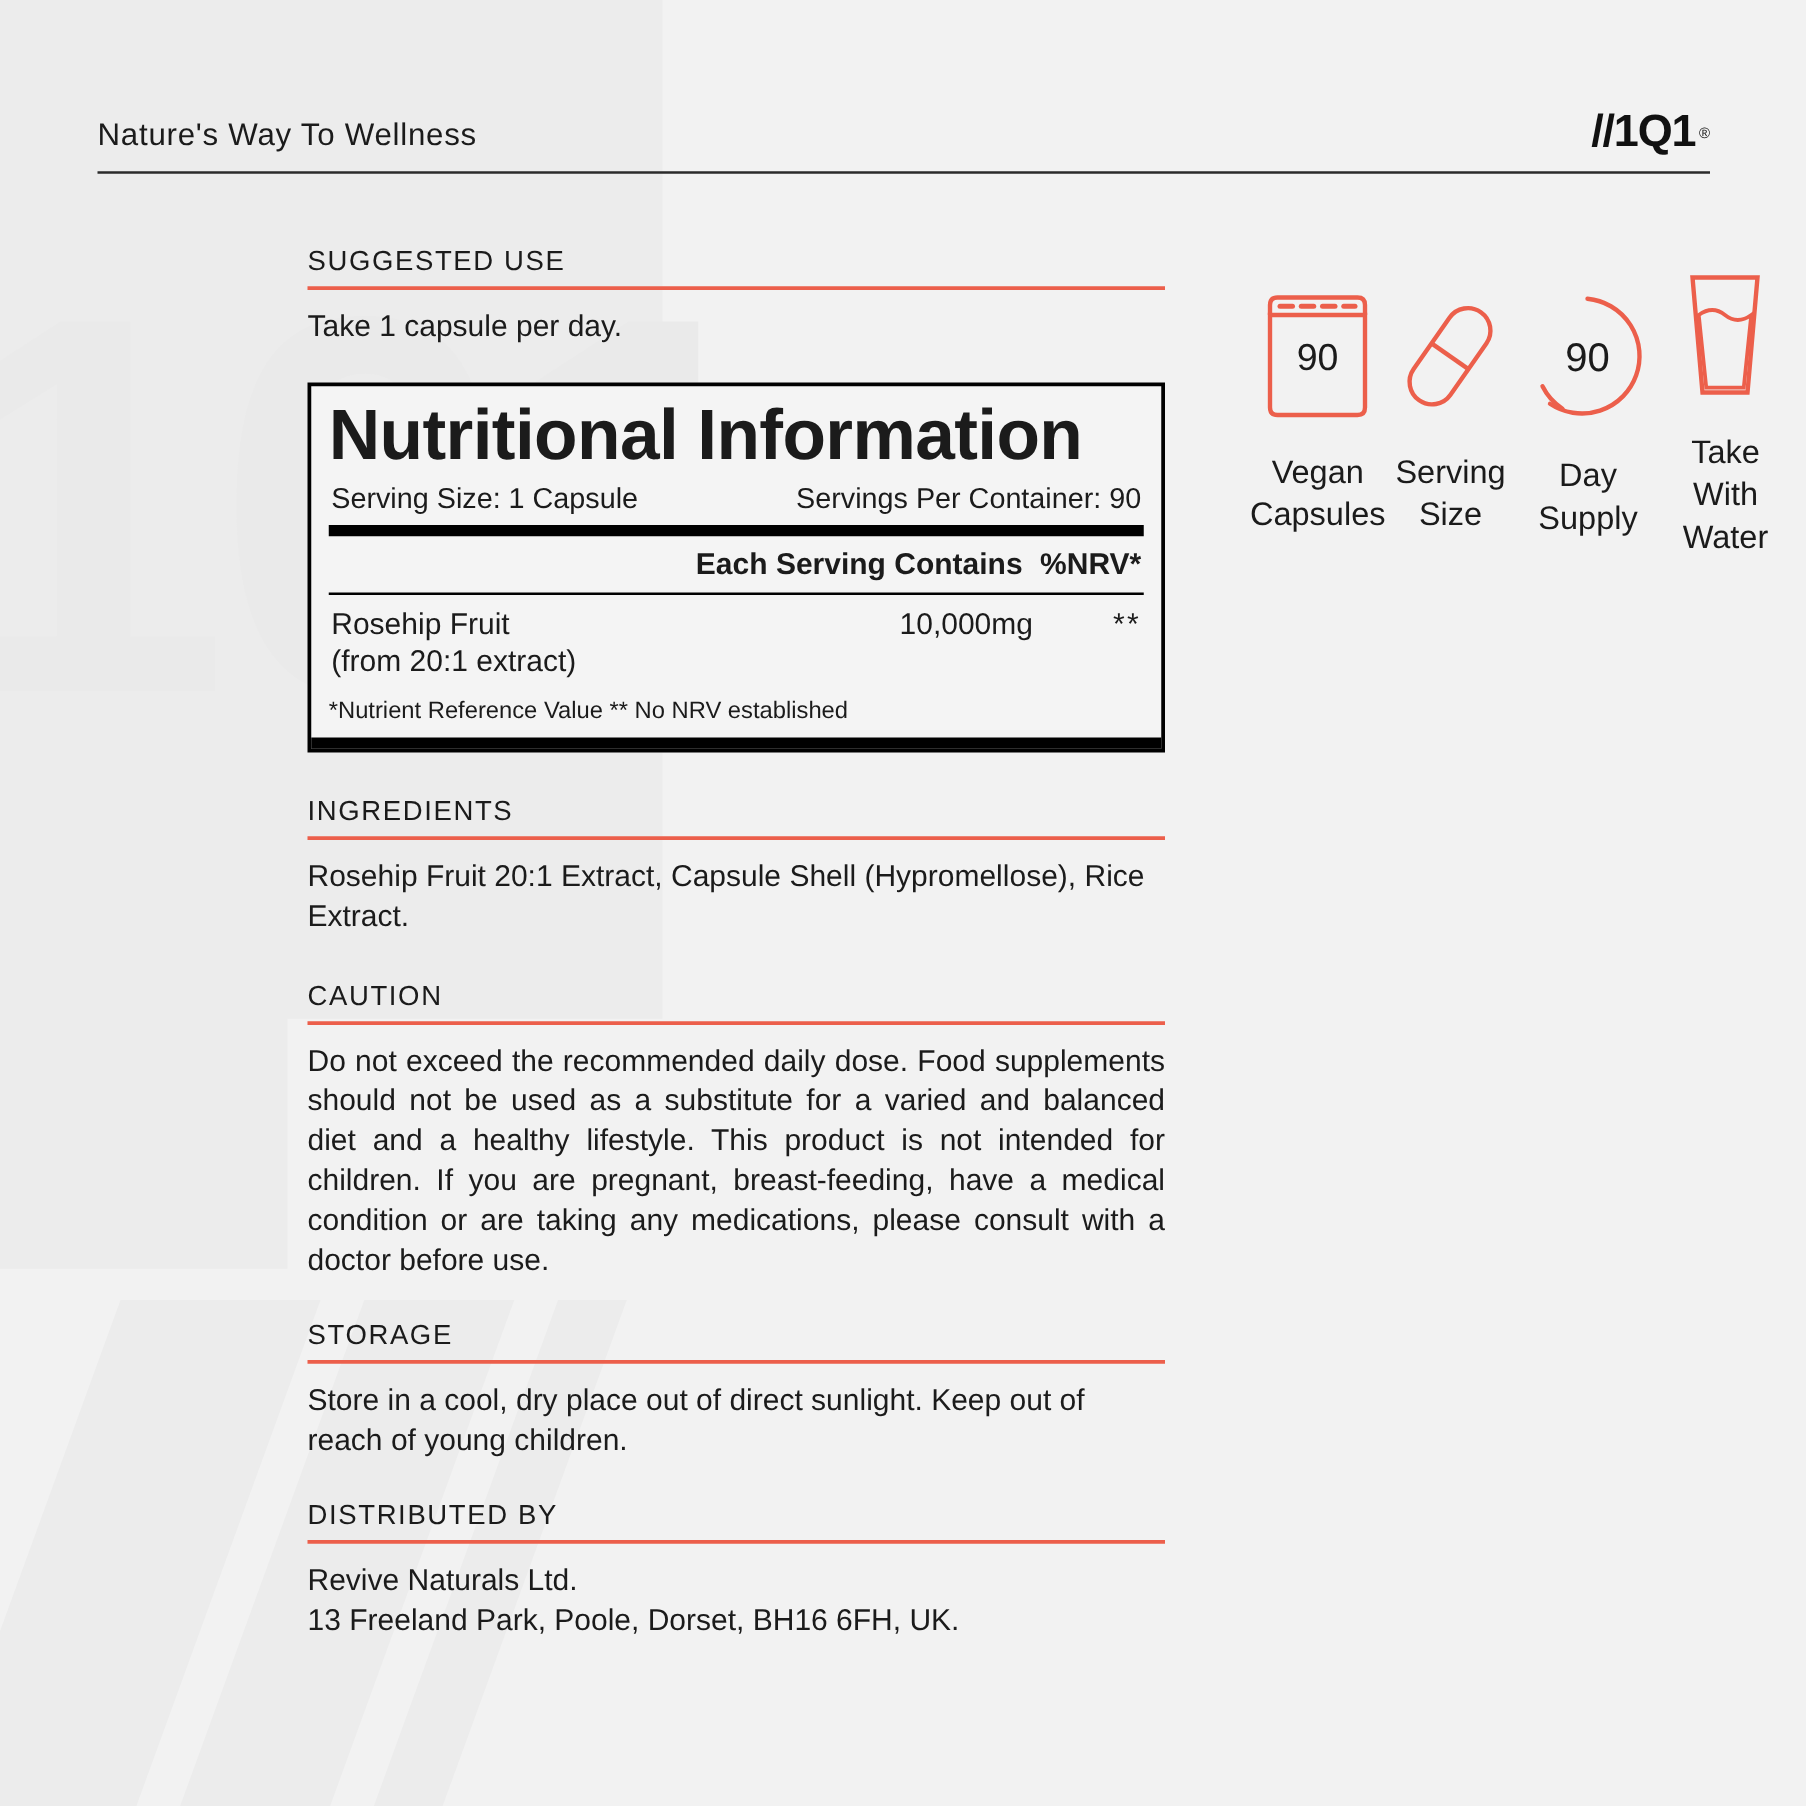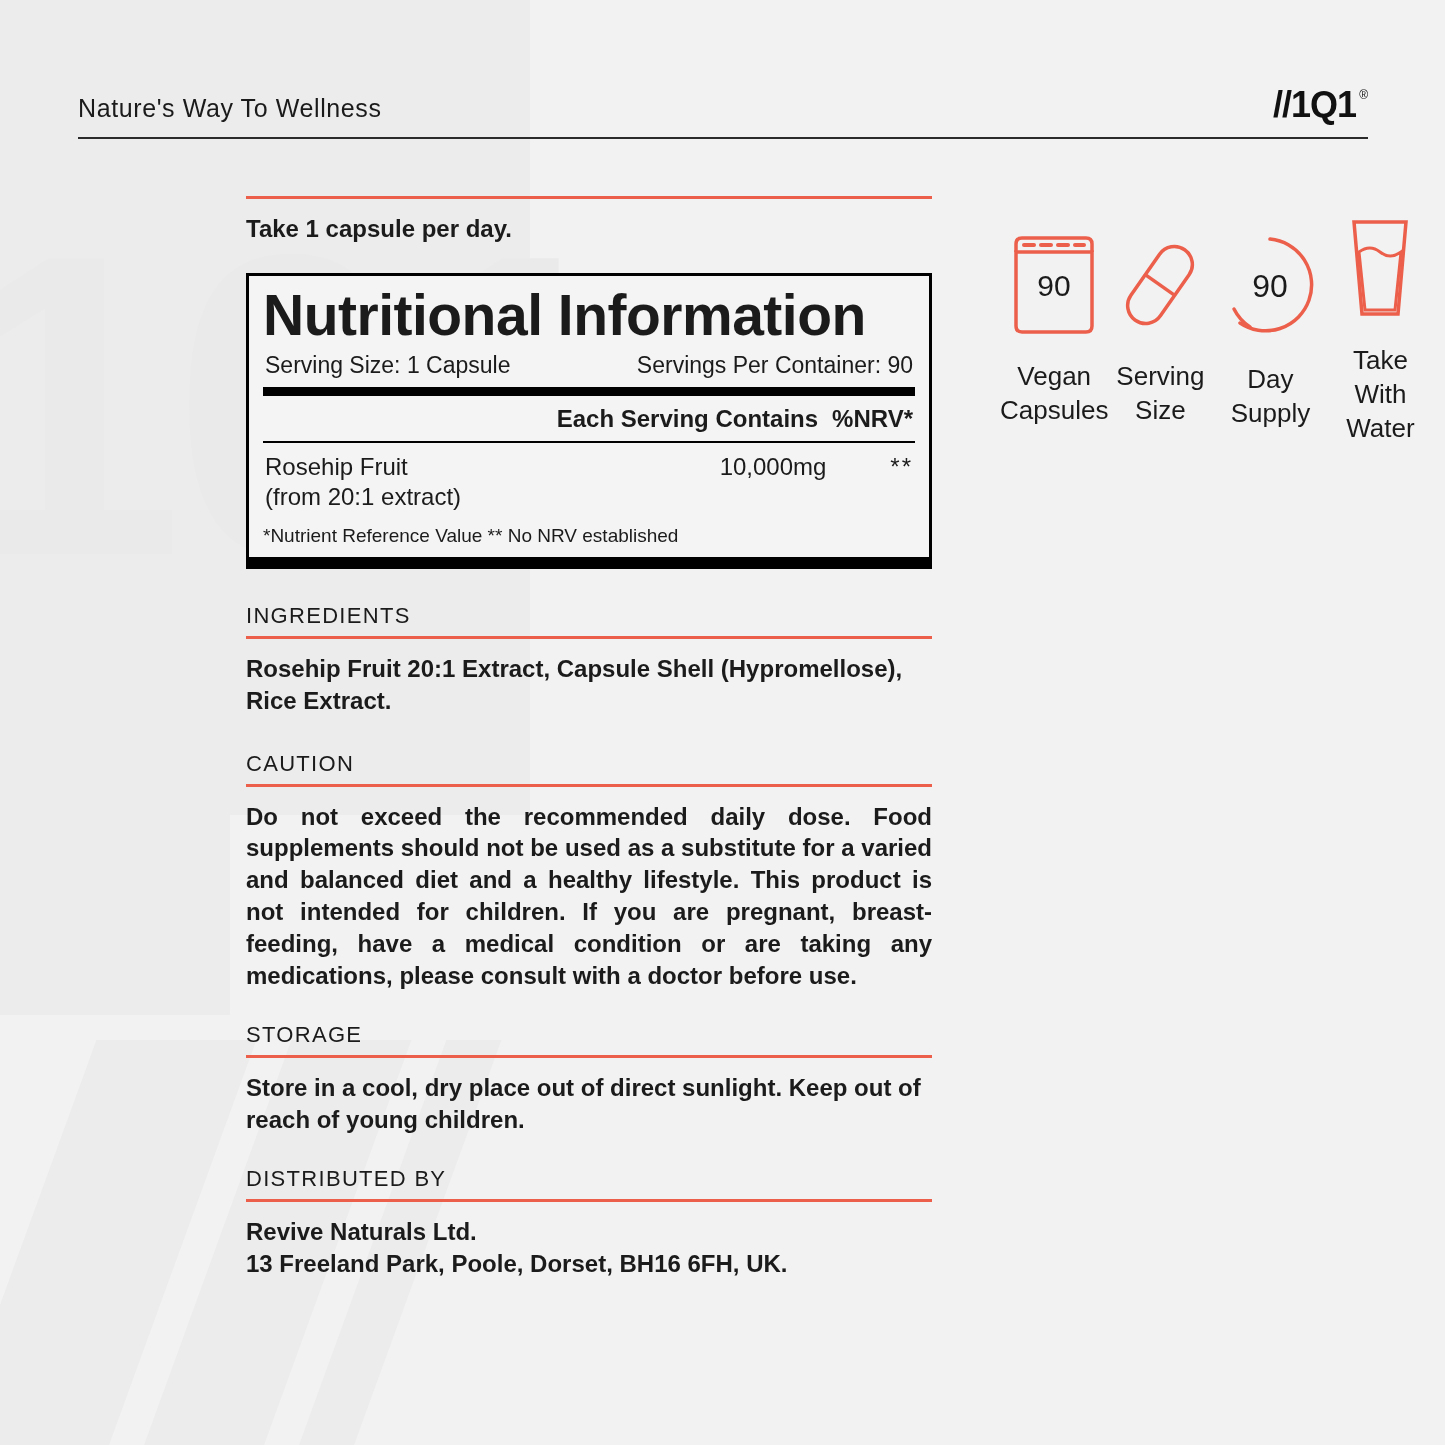--- a/index.html
+++ b/index.html
@@ -69,7 +69,7 @@
   }
   .logo {
     display: flex;
-    align-items: flex-start;
+    align-items: center;
     gap: 3px;
   }
   .logo-mark {

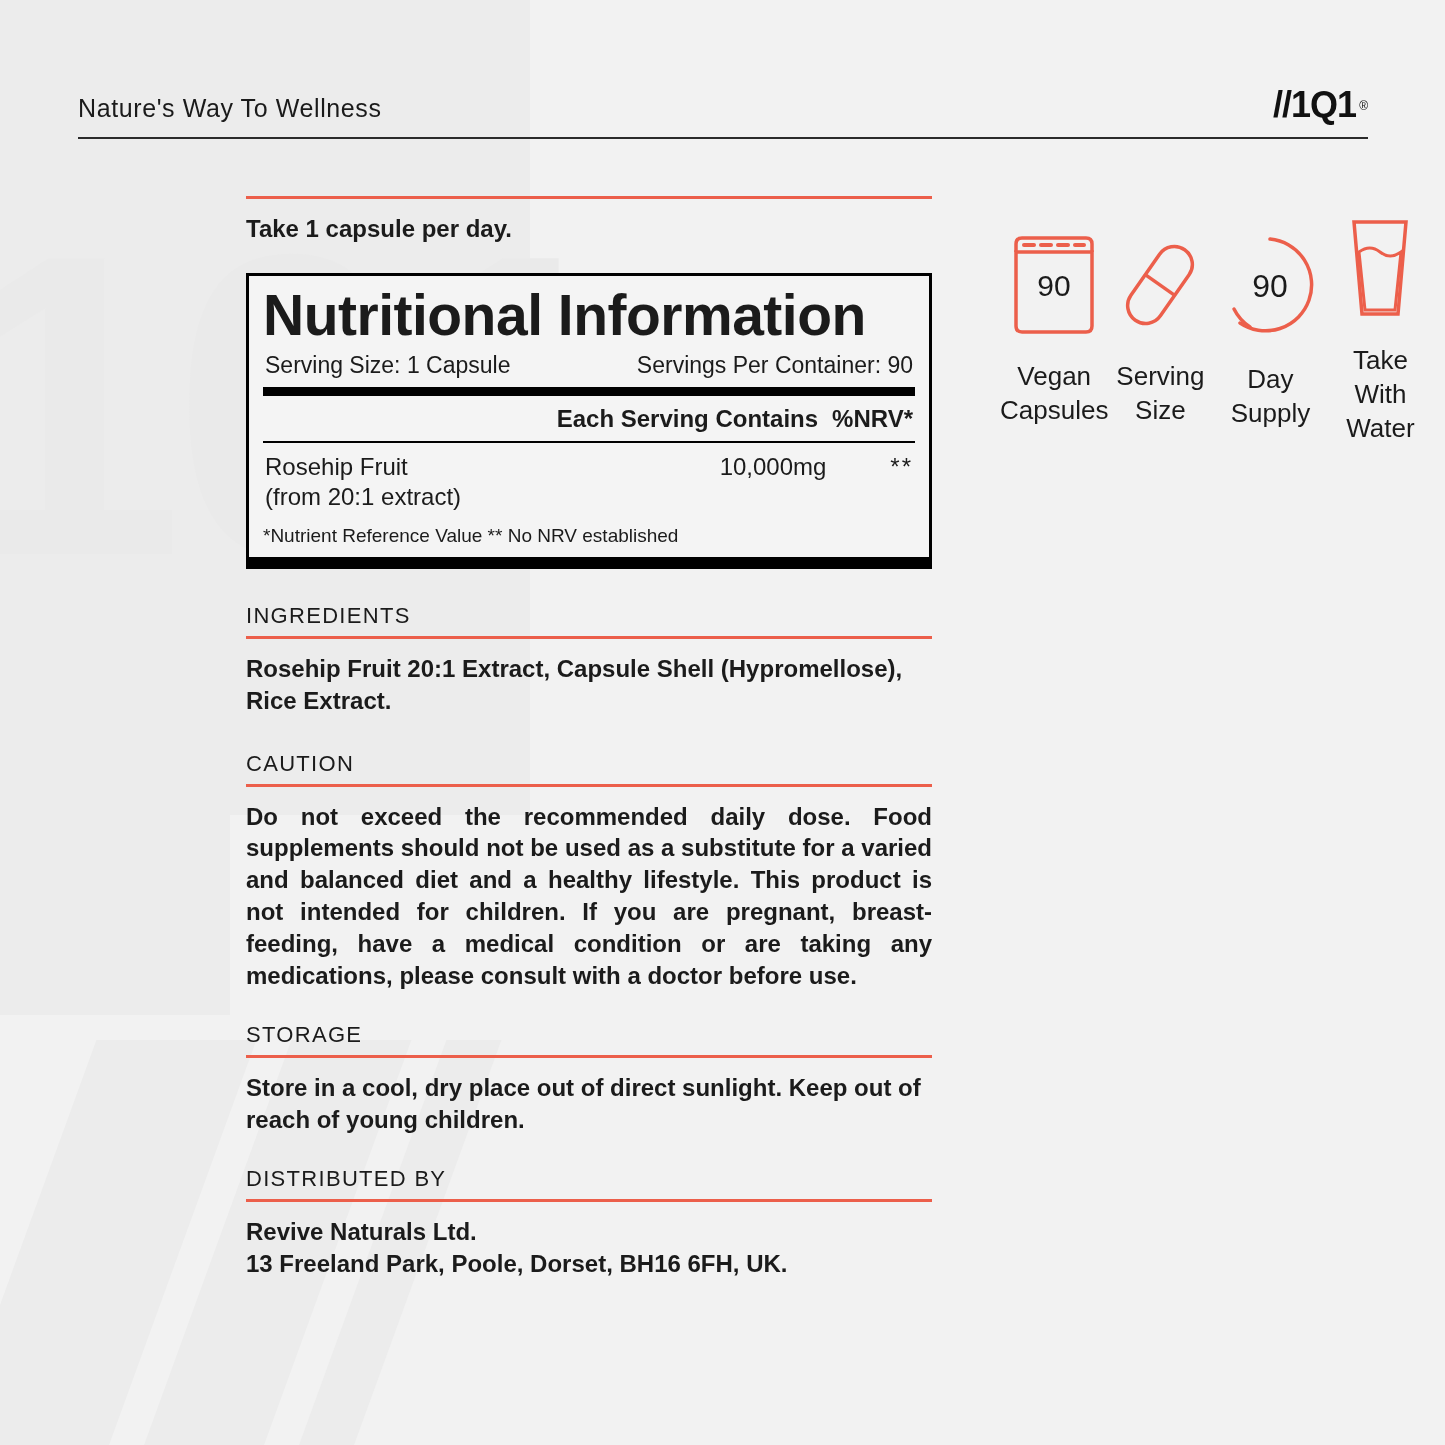--- a/index.html
+++ b/index.html
@@ -215,6 +215,7 @@
 <div class="content">
 
   <div class="section">
+    <div class="sec-title">SUGGESTED USE</div>
     <div class="sec-rule"></div>
     <div class="sec-body">Take 1 capsule per day.</div>
   </div>

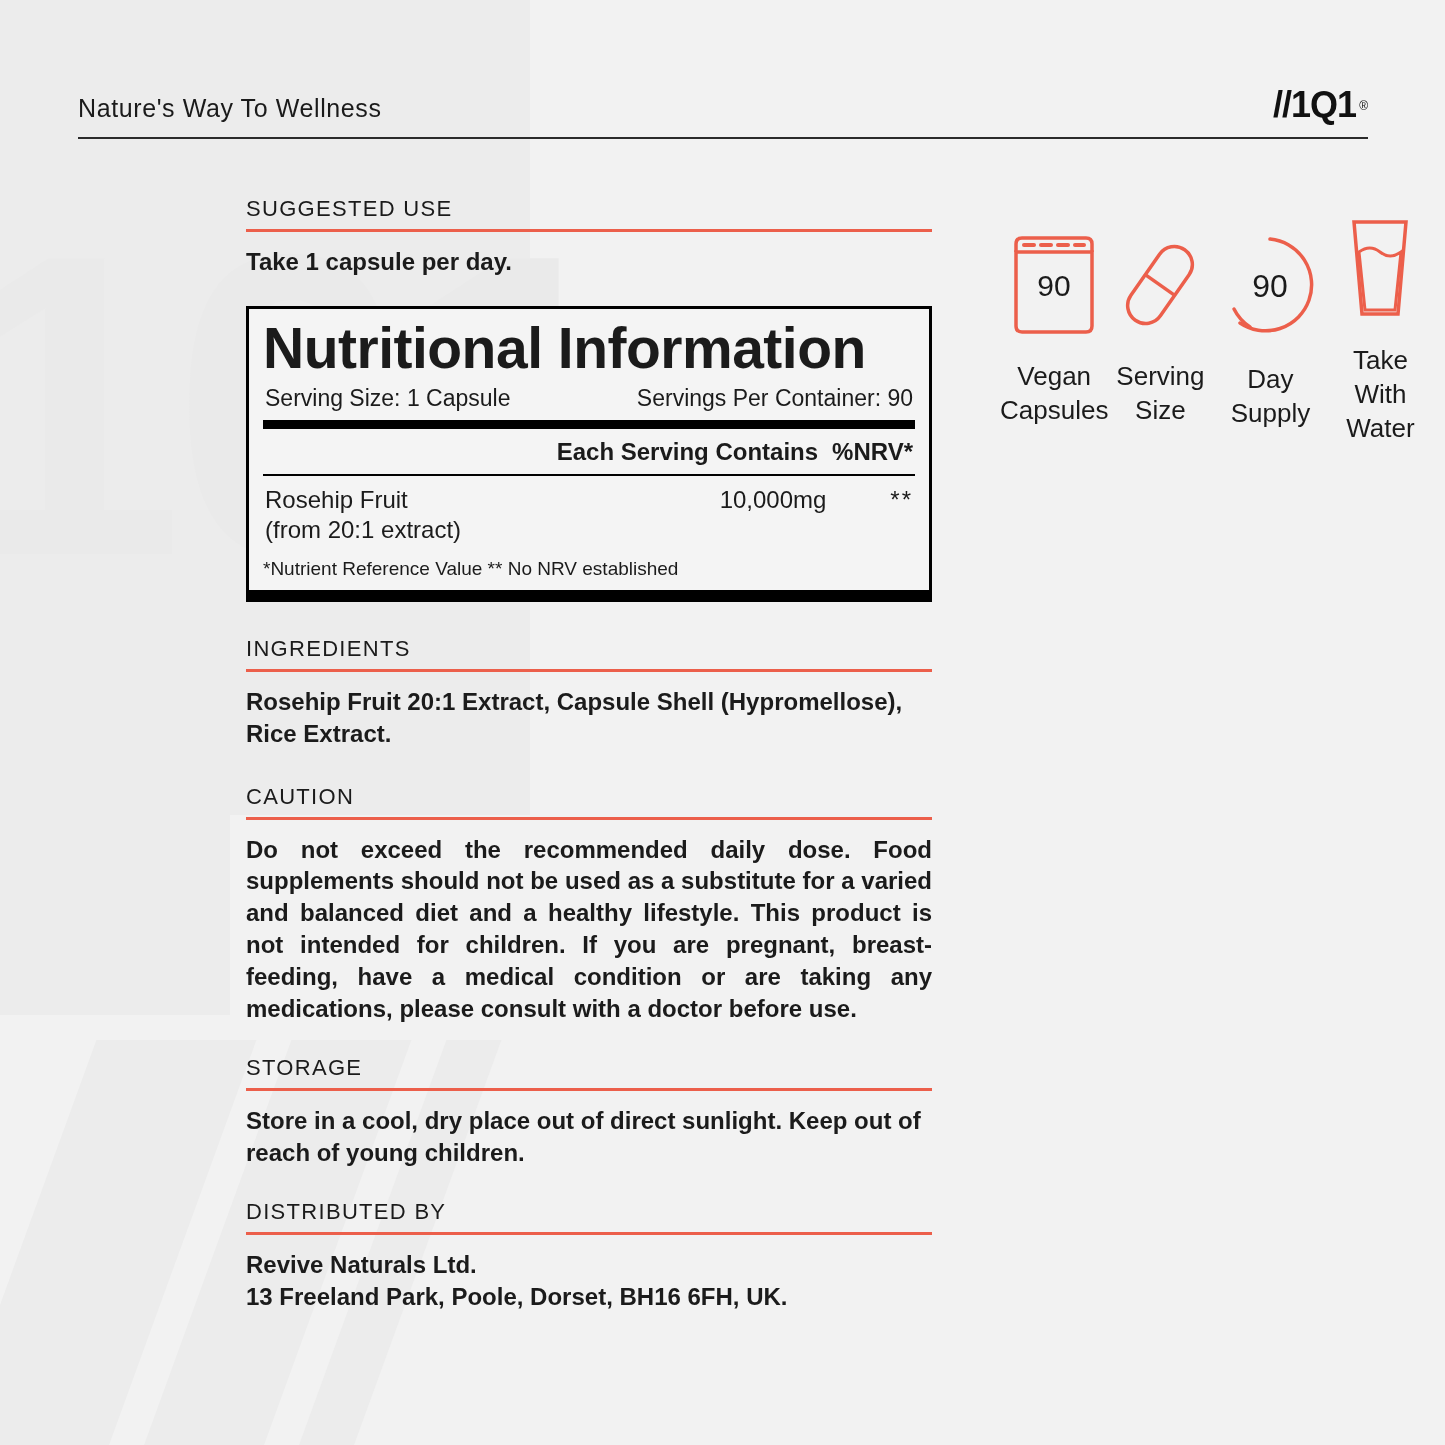--- a/index.html
+++ b/index.html
@@ -112,7 +112,6 @@
     font-size: 24px;
     line-height: 1.33;
     color: #1b1b1b;
-    font-weight: bold;
   }
   .sec-body.justify { text-align: justify; }
 

